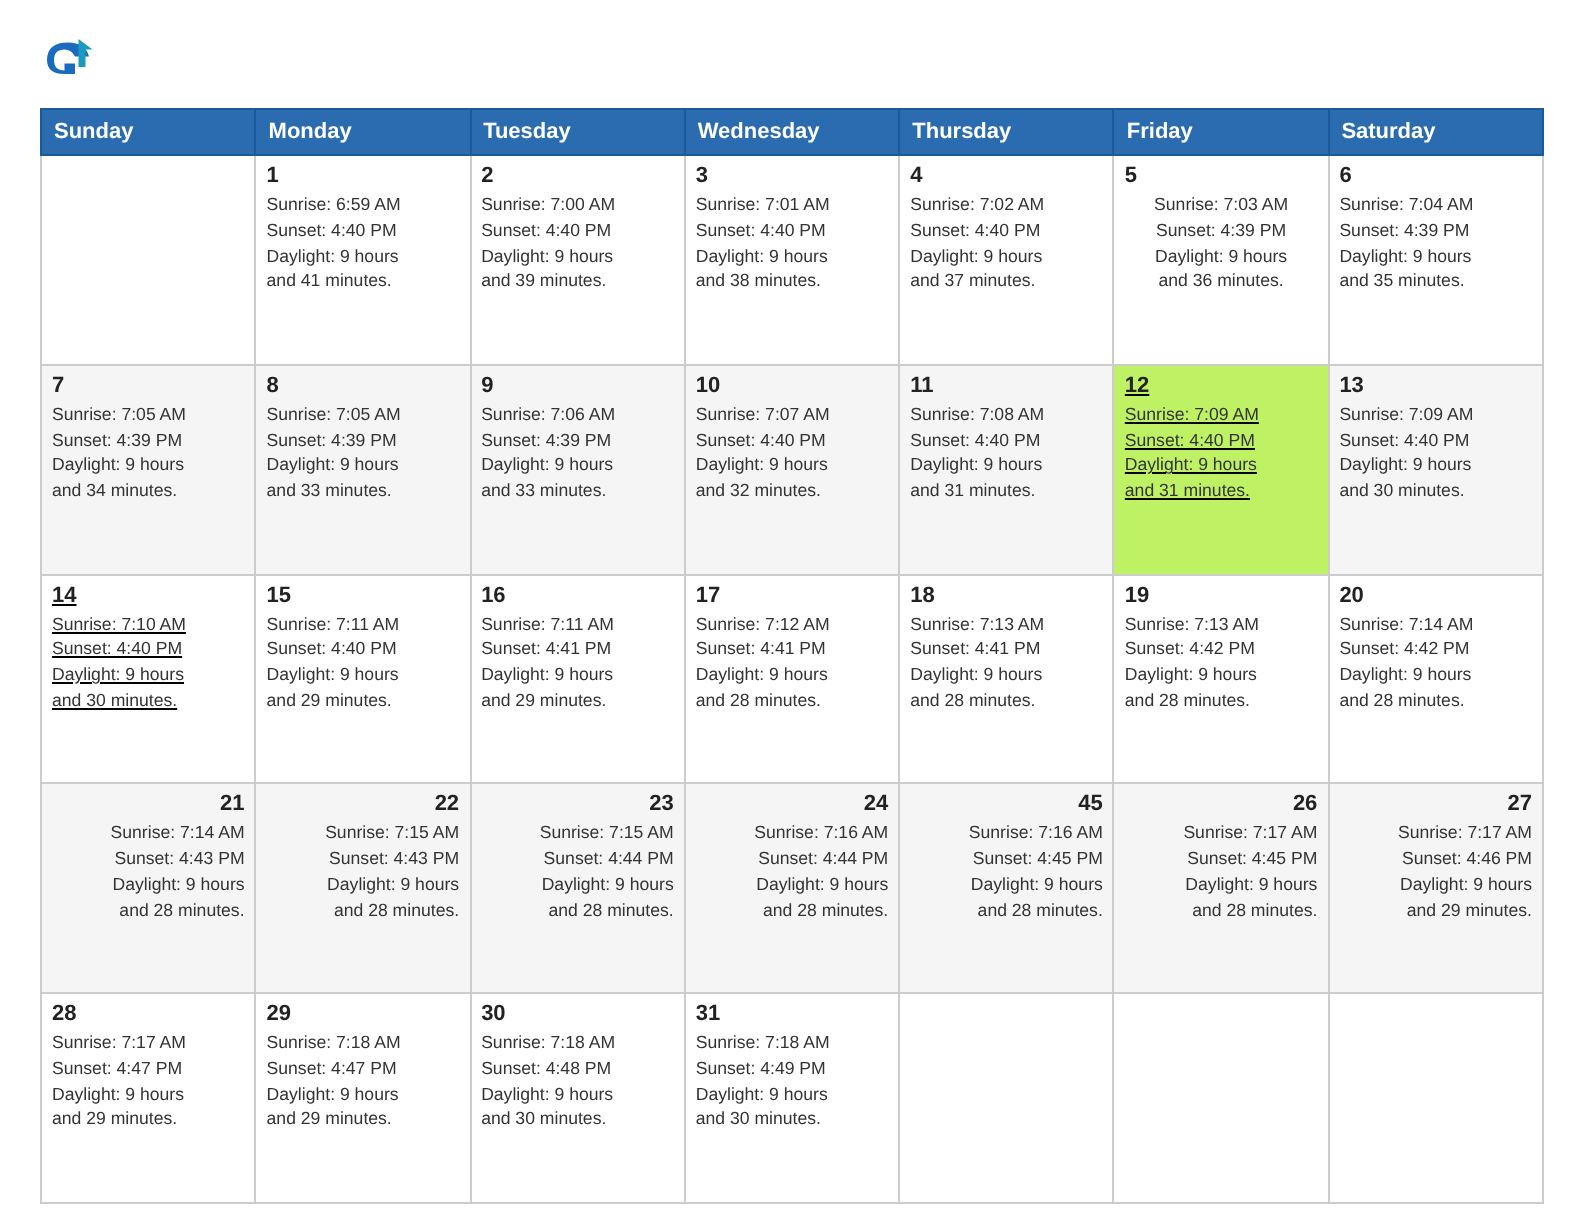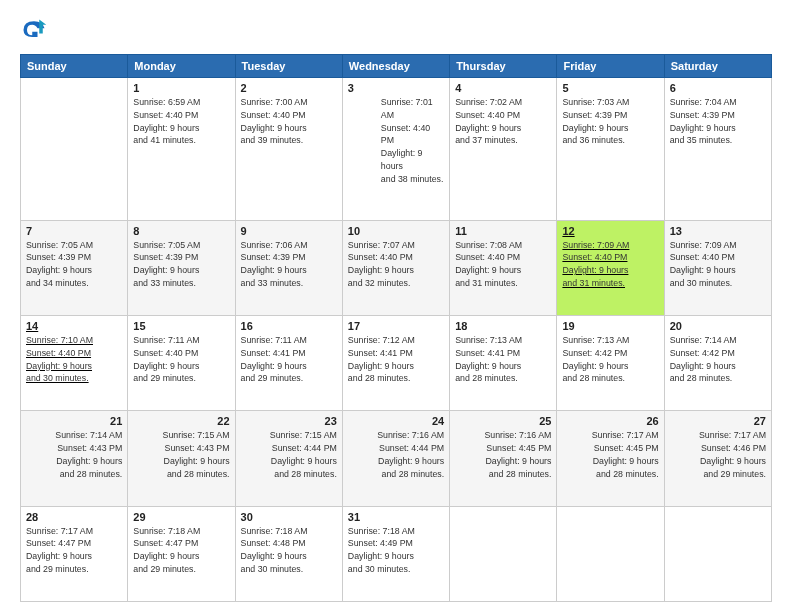--- a/index.html
+++ b/index.html
@@ -147,7 +147,7 @@
           </td>
           <td style="background: rgb(255, 255, 255);">
             <span class="day-num">3</span>
-            <div class="day-info" style="white-space: pre-line; margin-left: 33px;">Sunrise: 7:01 AM
+            <div class="day-info" style="white-space: pre-line;">Sunrise: 7:01 AM
 Sunset: 4:40 PM
 Daylight: 9 hours
 and 38 minutes.</div>

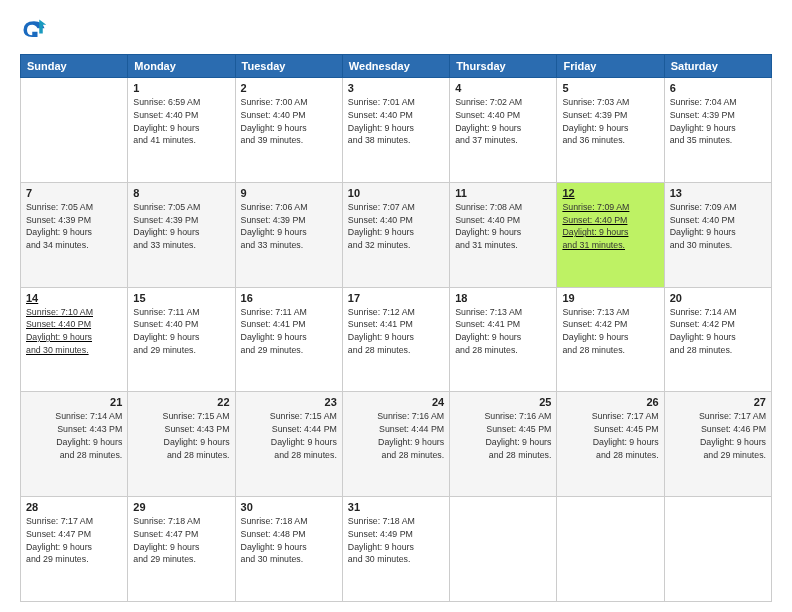--- a/index.html
+++ b/index.html
@@ -161,7 +161,7 @@
           </td>
           <td style="background: rgb(255, 255, 255);">
             <span class="day-num">5</span>
-            <div class="day-info" style="white-space: pre-line;">Sunrise: 7:03 AM
+            <div class="day-info" style="white-space: pre-line; text-align: center;">Sunrise: 7:03 AM
 Sunset: 4:39 PM
 Daylight: 9 hours
 and 36 minutes.</div>

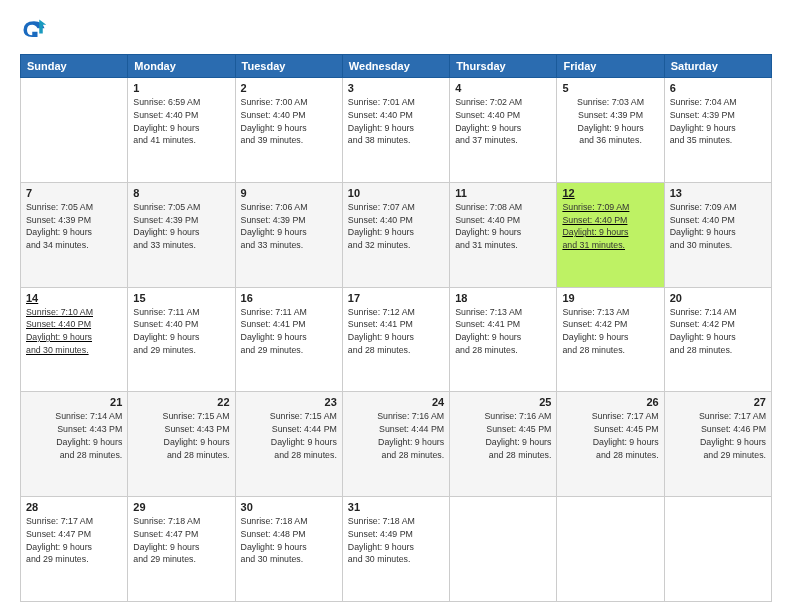--- a/index.html
+++ b/index.html
@@ -306,7 +306,7 @@
 and 28 minutes.</div>
           </td>
           <td style="background: rgb(245, 245, 245);">
-            <span class="day-num">25</span>
+            <span class="day-num">45</span>
             <div class="day-info" style="white-space: pre-line;">Sunrise: 7:16 AM
 Sunset: 4:45 PM
 Daylight: 9 hours

